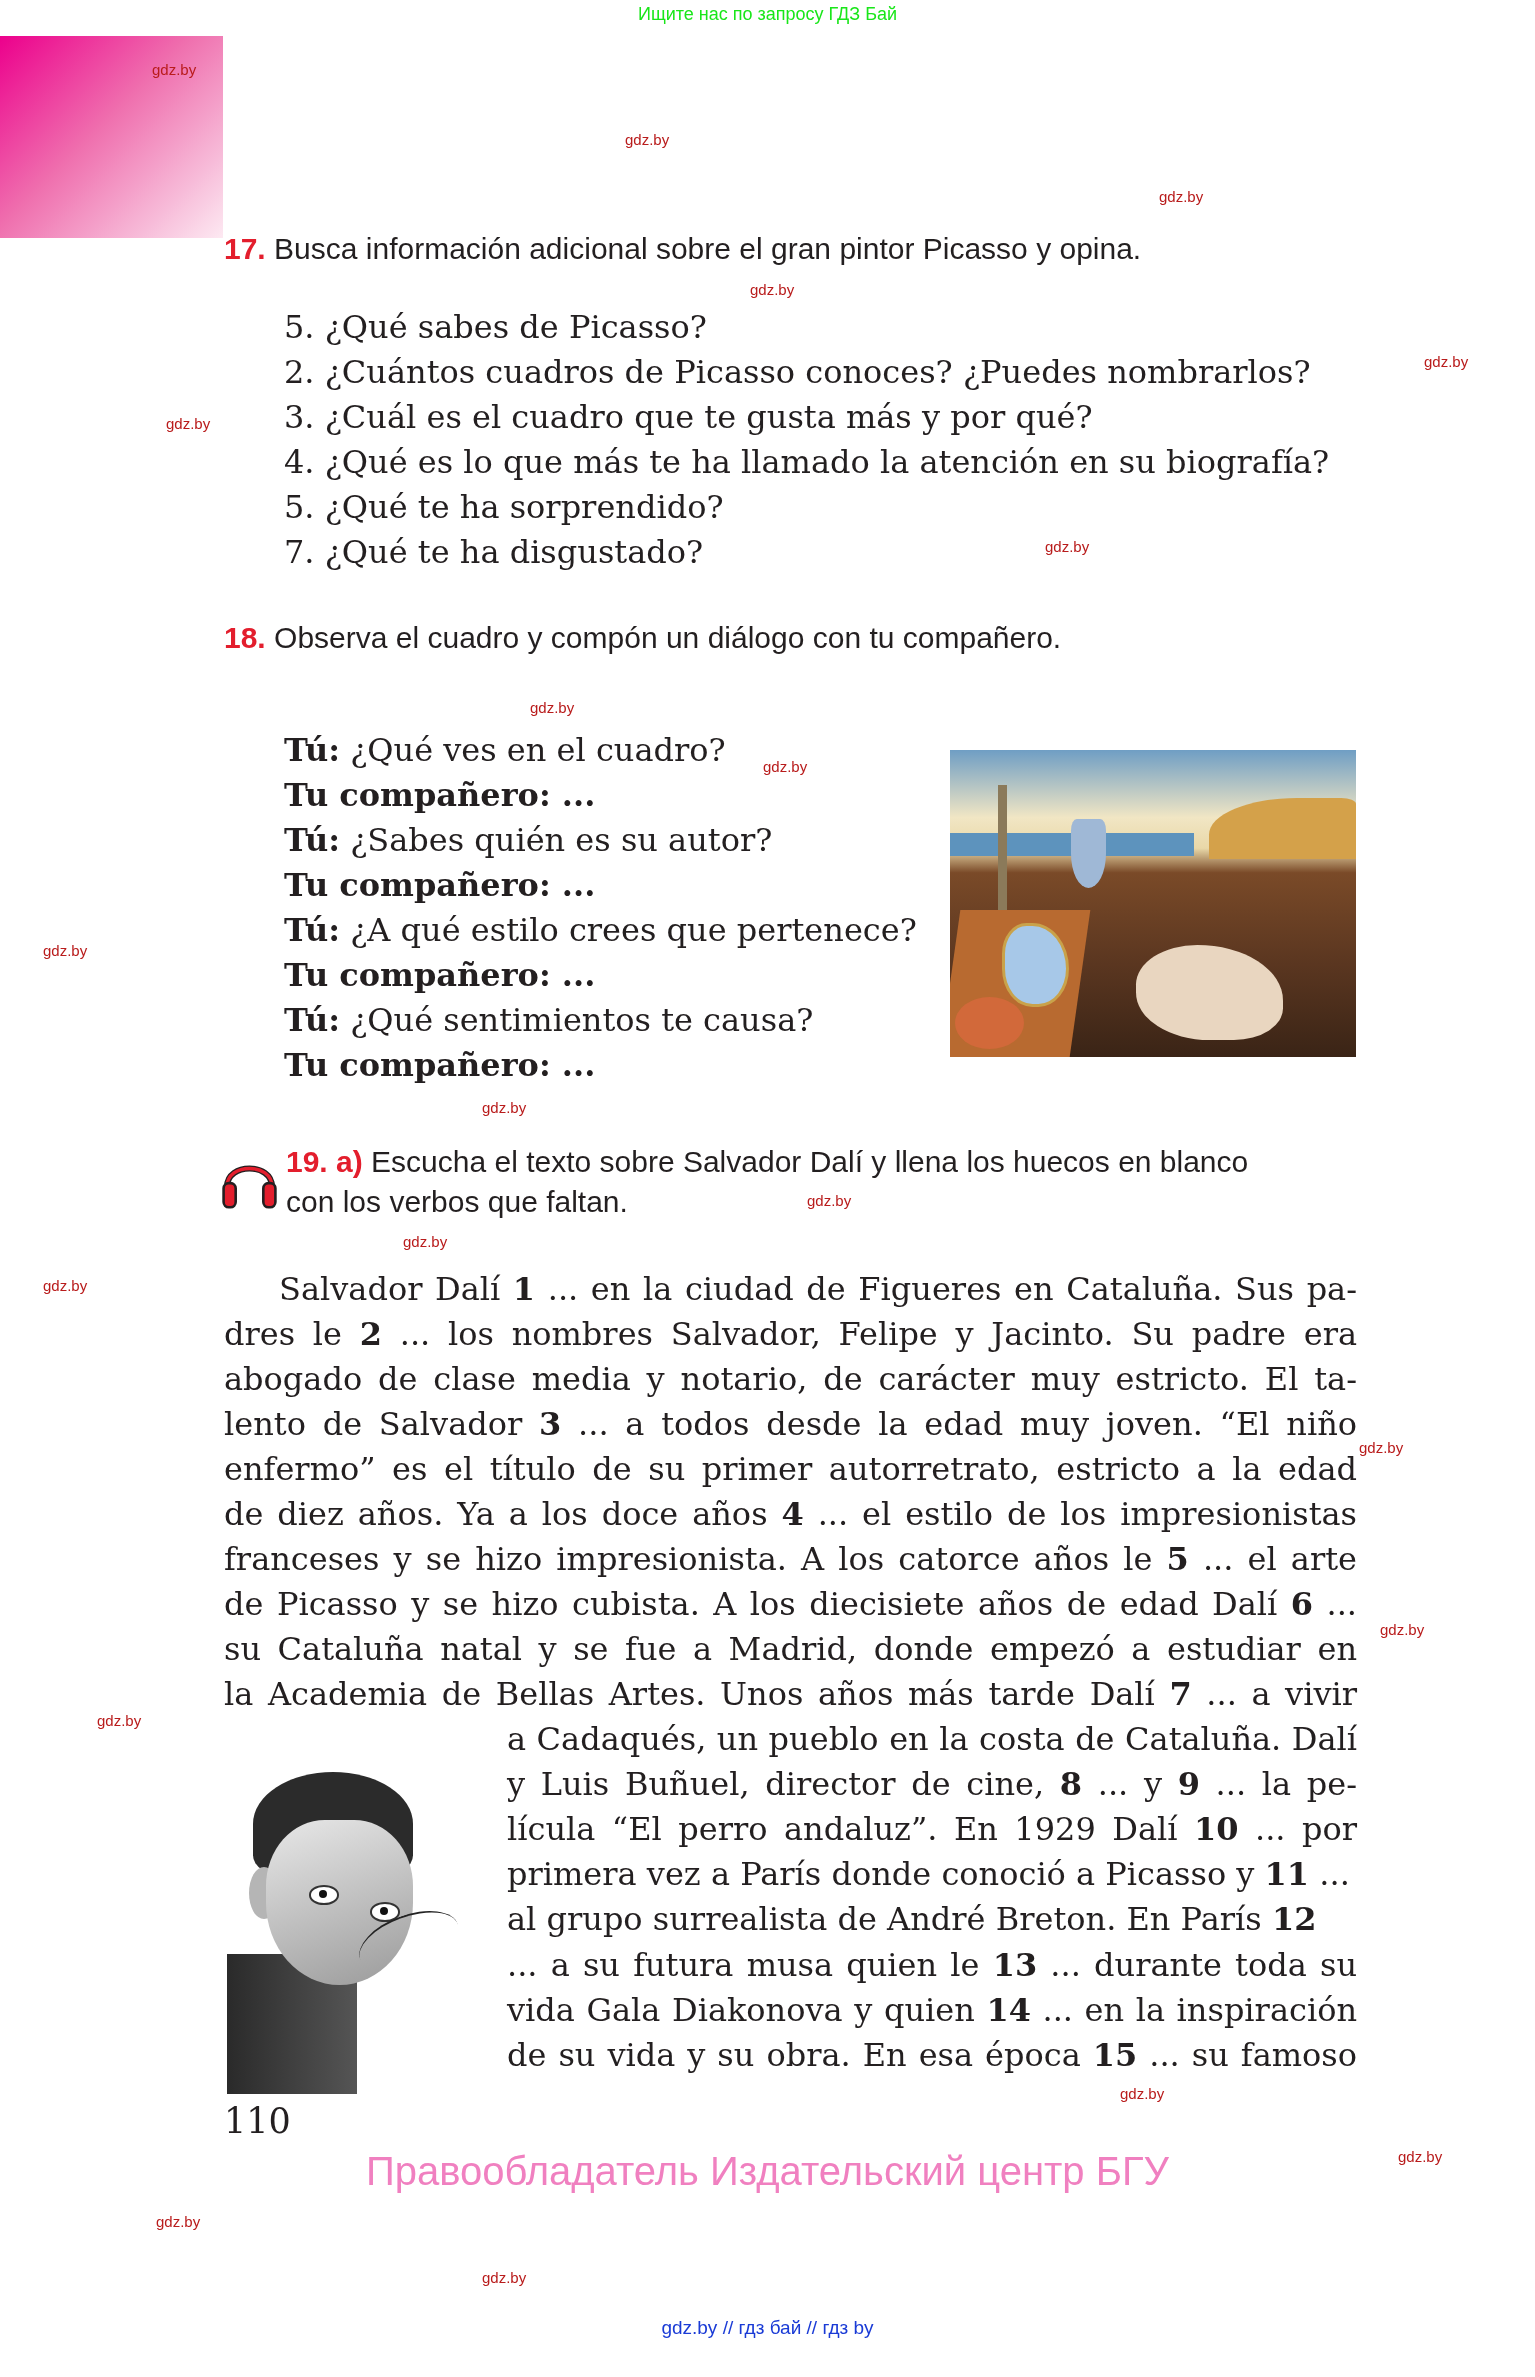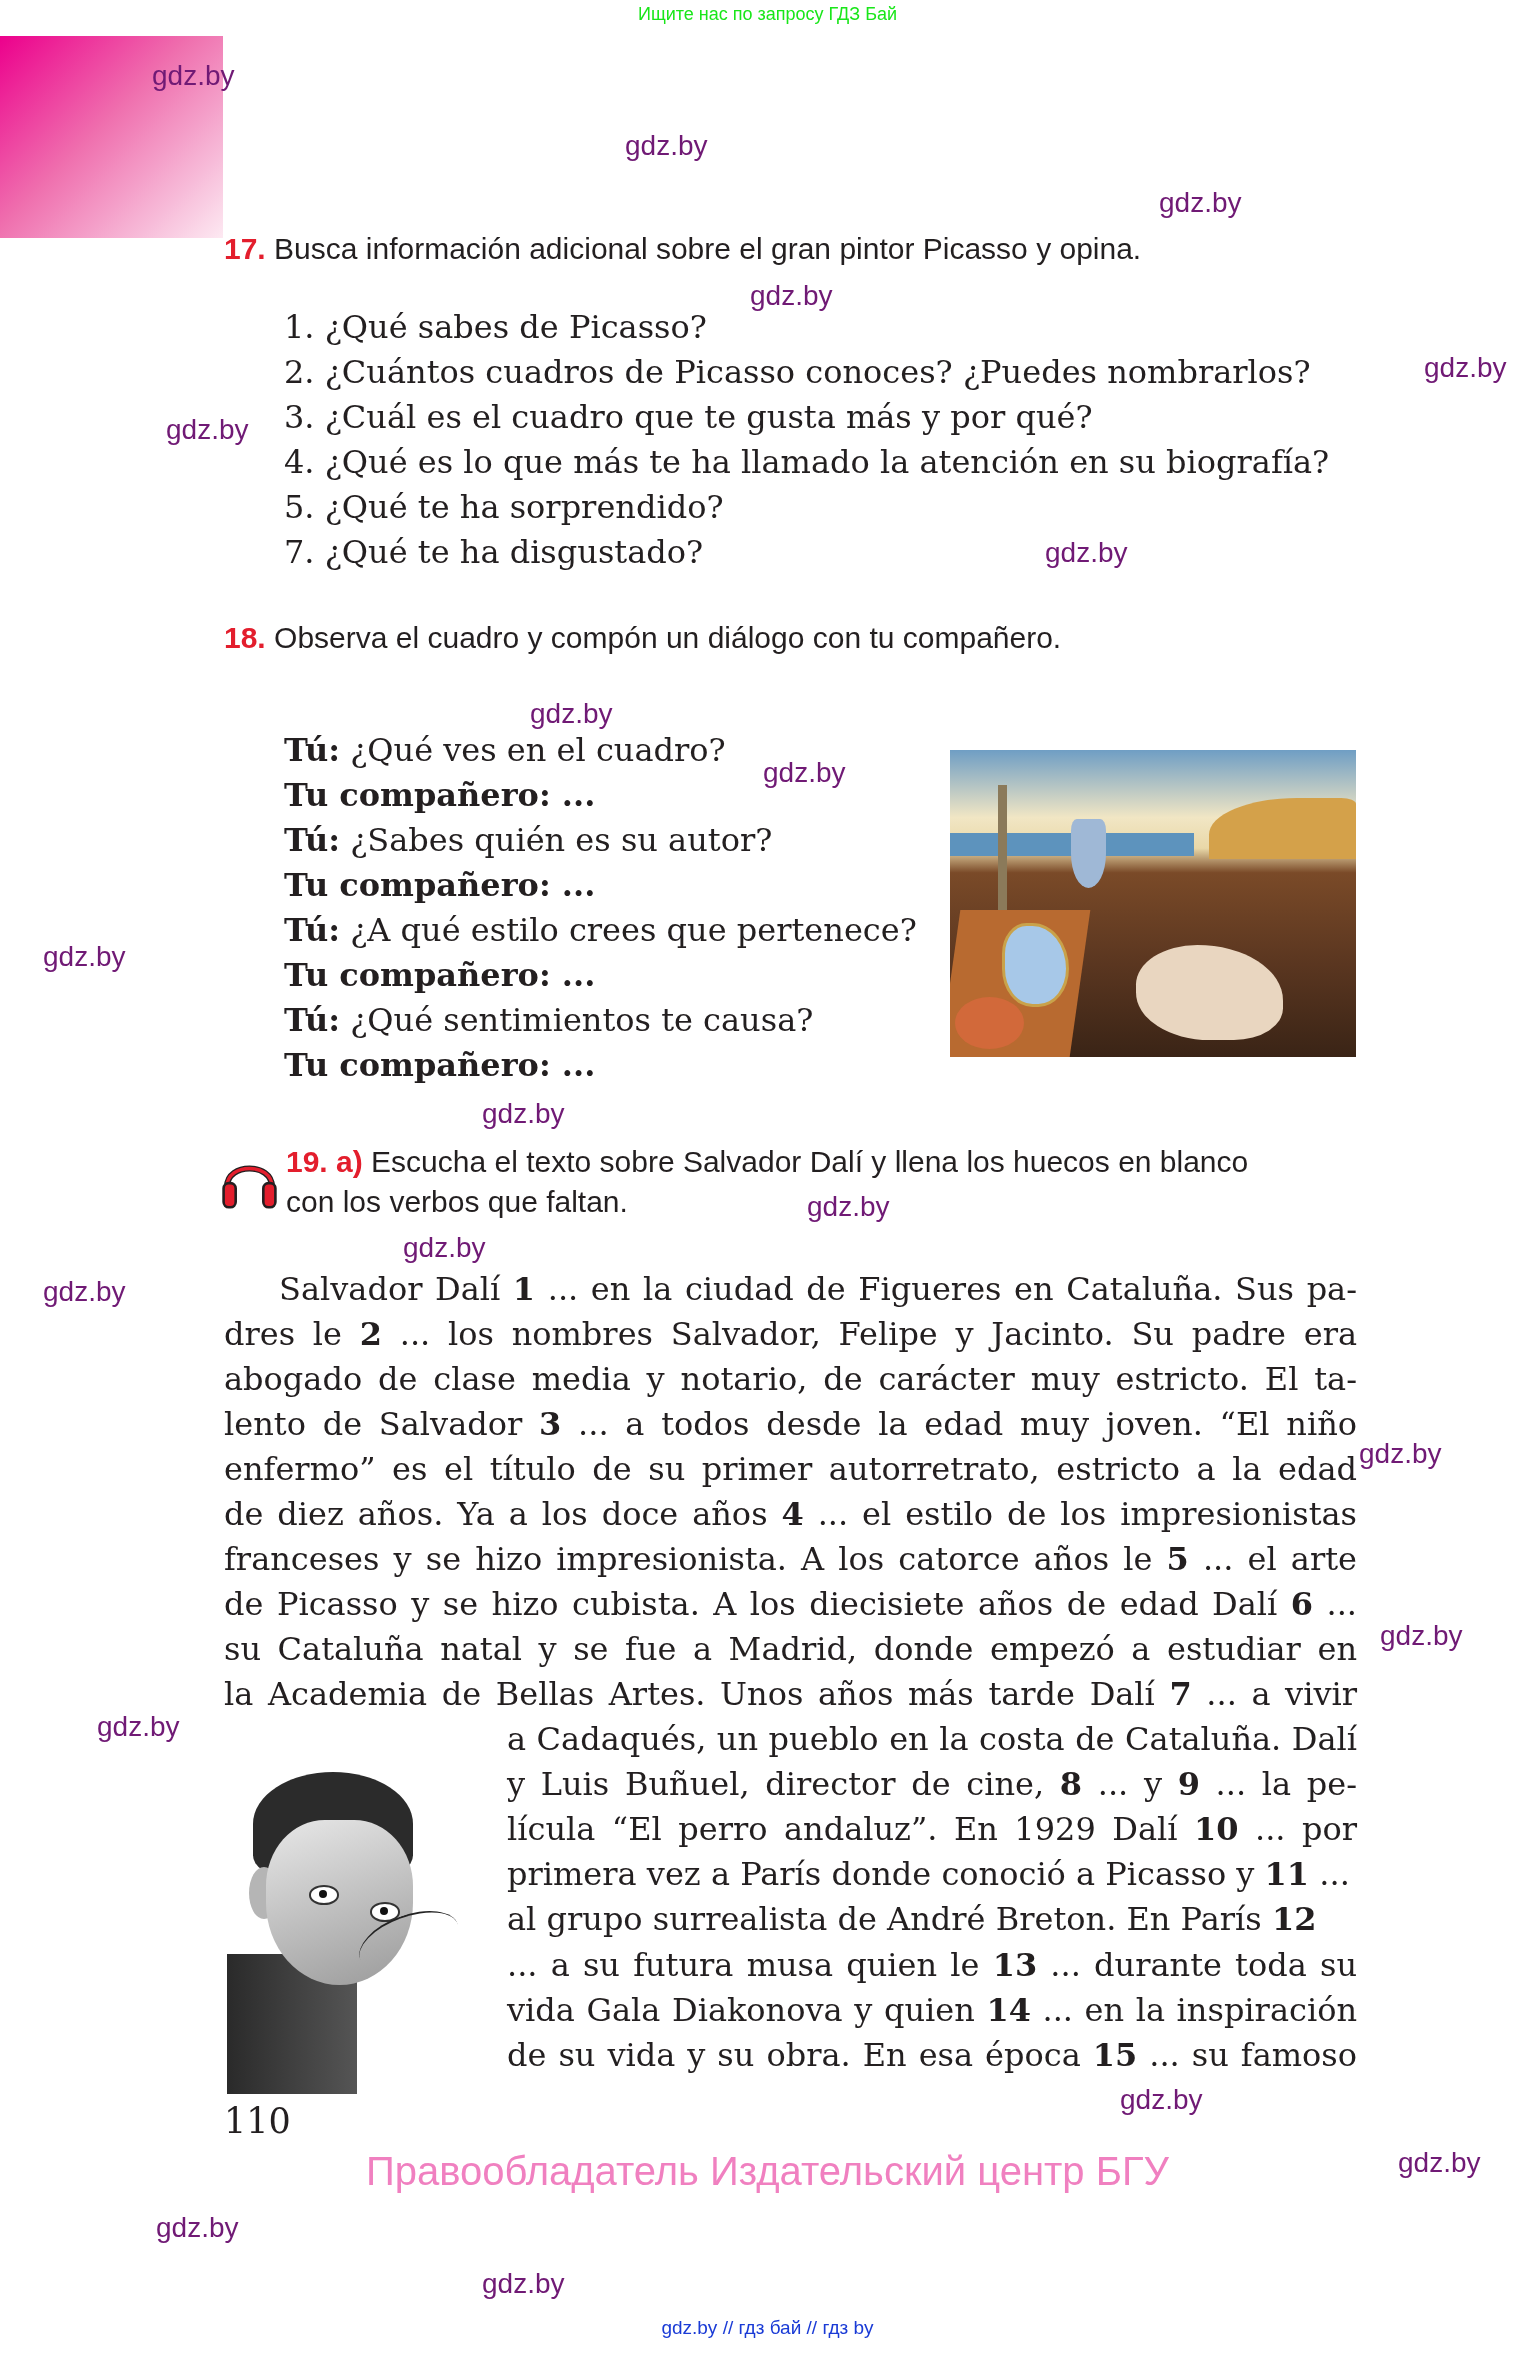--- a/index.html
+++ b/index.html
@@ -10,7 +10,7 @@
                 font-family: "Liberation Sans", sans-serif; font-size: 18px; color: #19e619; }
   .corner { left: 0; top: 36px; width: 223px; height: 202px;
             background: linear-gradient(135deg, #ec008c 0%, #ef6fae 45%, #f7bcd9 80%, #fde9f2 100%); }
-  .wm { font-family: "Liberation Sans", sans-serif; font-size: 28px; color: #701a75; line-height: 1; white-space: nowrap; }
+  .wm { font-family: "Liberation Sans", sans-serif; font-size: 15px; color: #b91c1c; line-height: 1; white-space: nowrap; }
   .task-head { font-family: "Liberation Sans", sans-serif; font-size: 30px; line-height: 1.2; white-space: nowrap; }
   .task-num { color: #e31e2d; font-weight: bold; }
   .qlist { left: 284px; top: 305px; font-size: 32px; line-height: 45px; white-space: nowrap; }

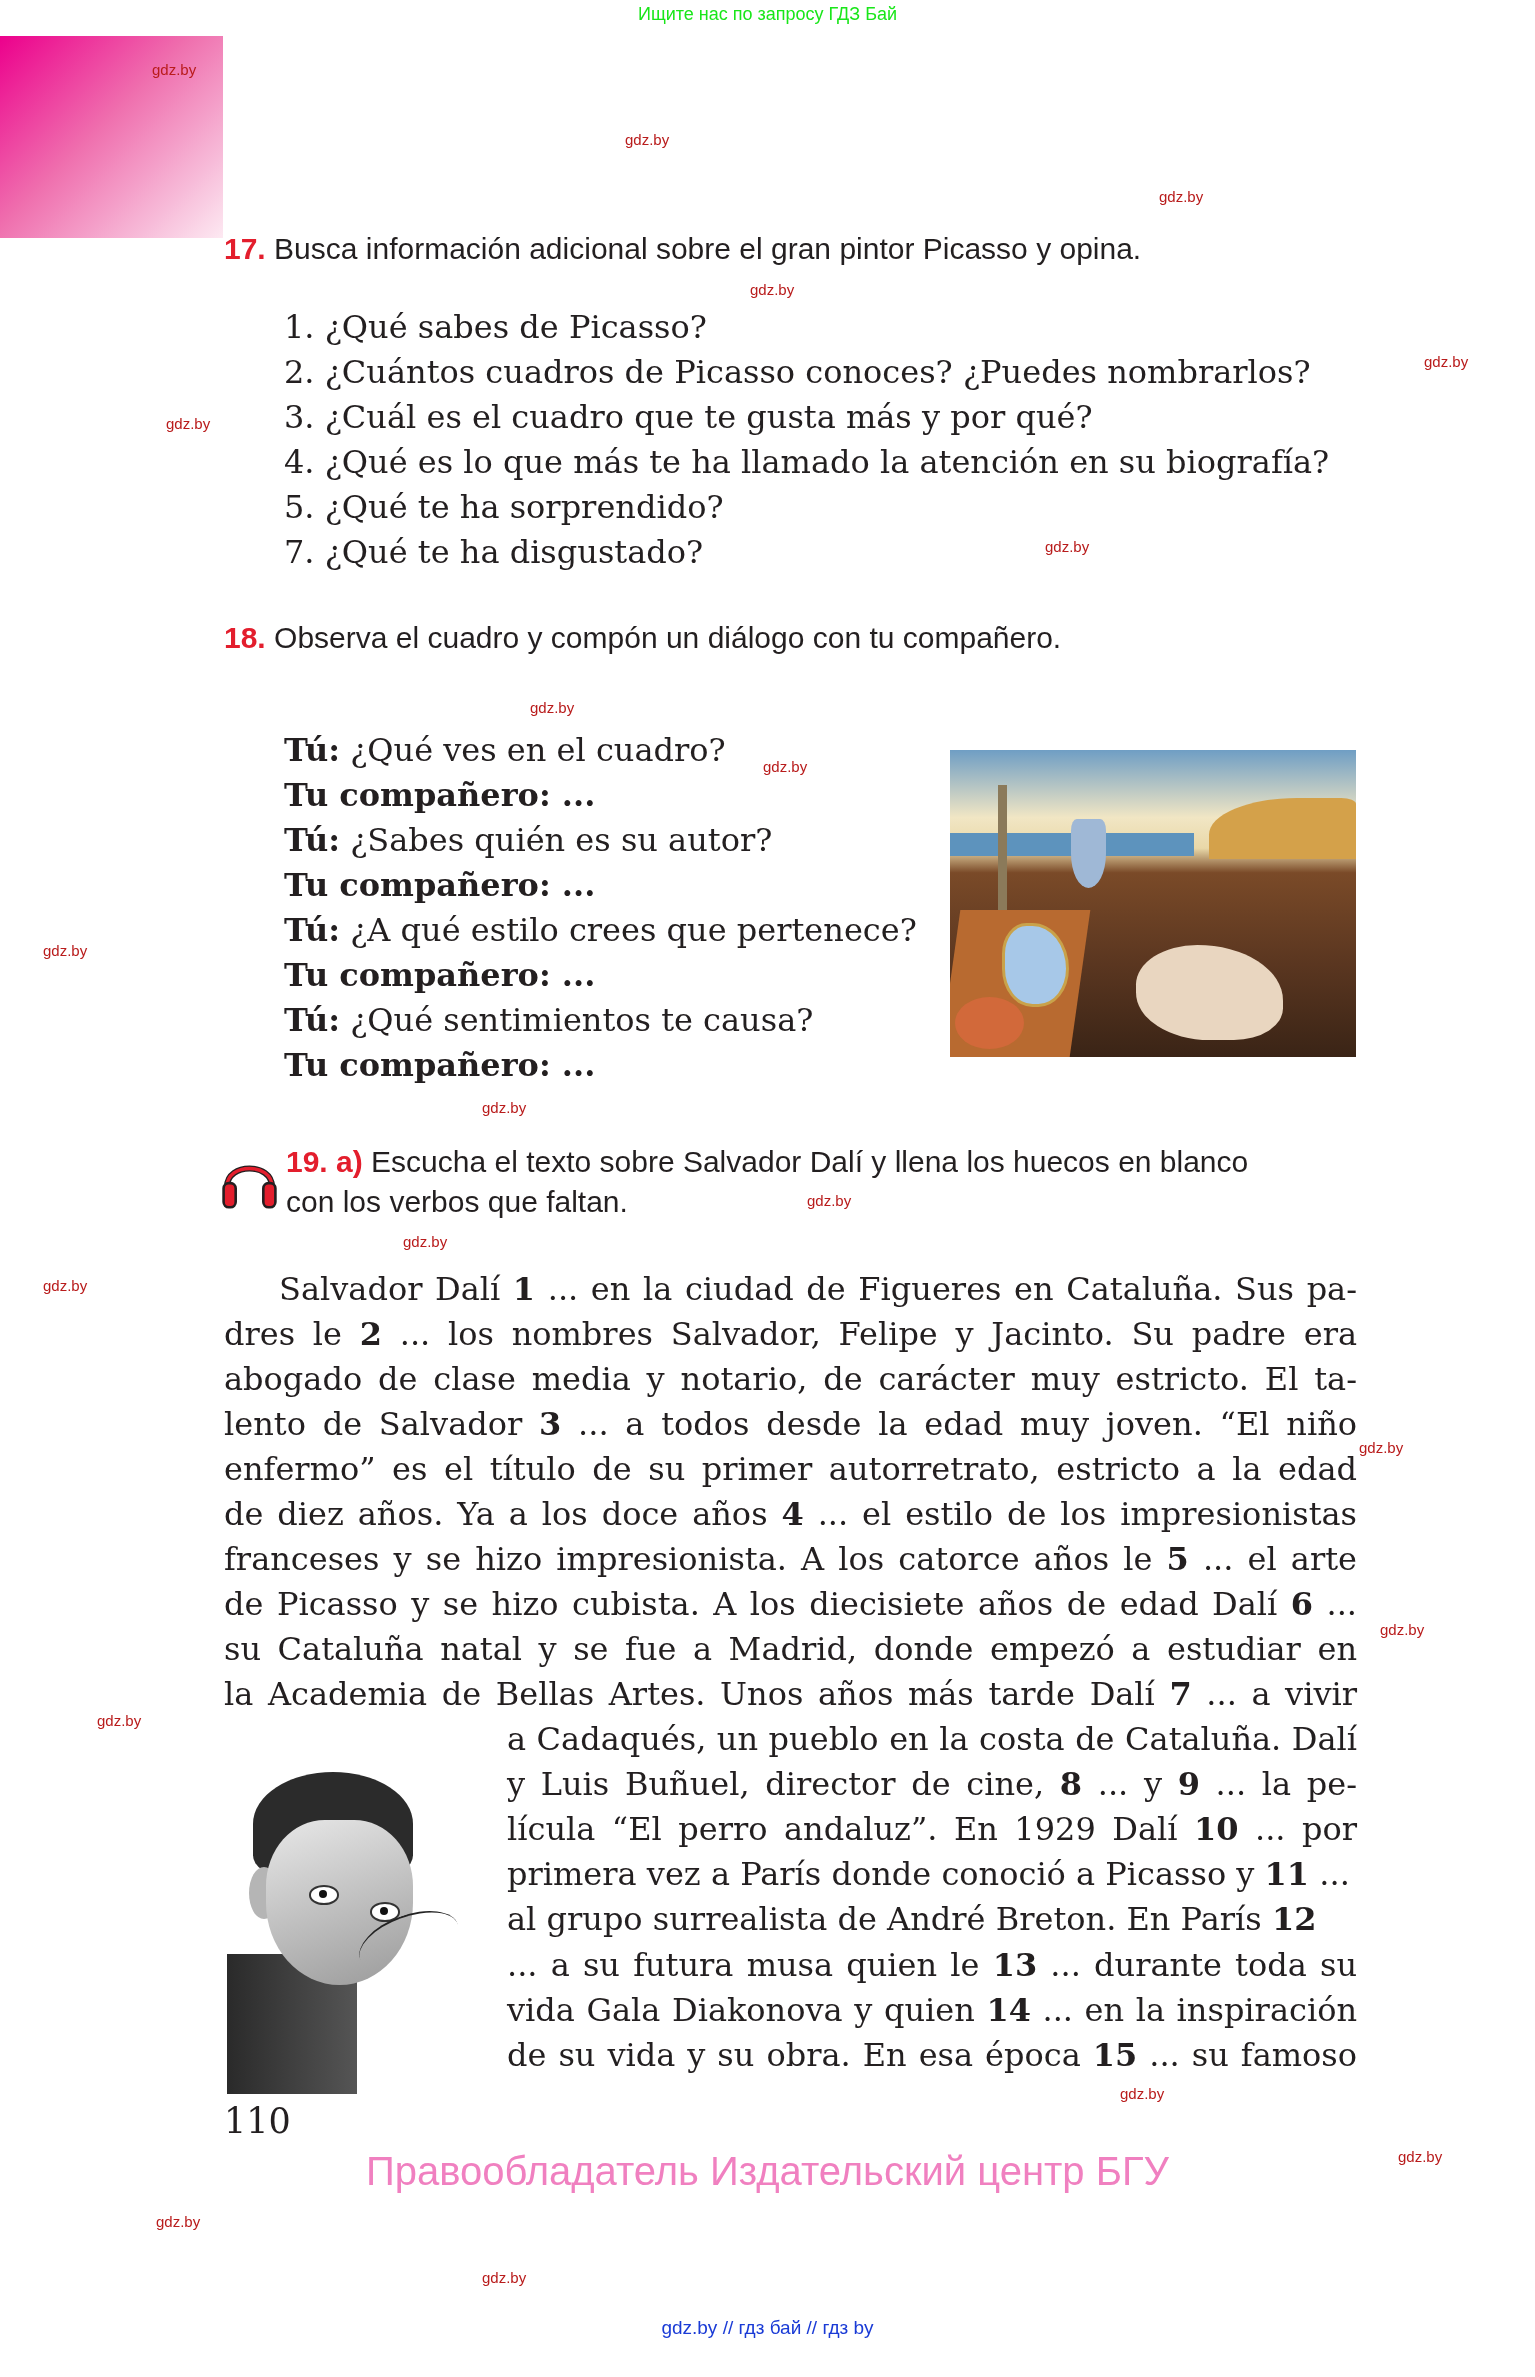--- a/index.html
+++ b/index.html
@@ -84,7 +84,7 @@
   <span>Busca información adicional sobre el gran pintor Picasso y opina.</span>
 </div>
 <div class="abs qlist">
-  <div>1. ¿Qué sabes de Picasso?</div>
+  <div>5. ¿Qué sabes de Picasso?</div>
   <div>2. ¿Cuántos cuadros de Picasso conoces? ¿Puedes nombrarlos?</div>
   <div>3. ¿Cuál es el cuadro que te gusta más y por qué?</div>
   <div>4. ¿Qué es lo que más te ha llamado la atención en su biografía?</div>

